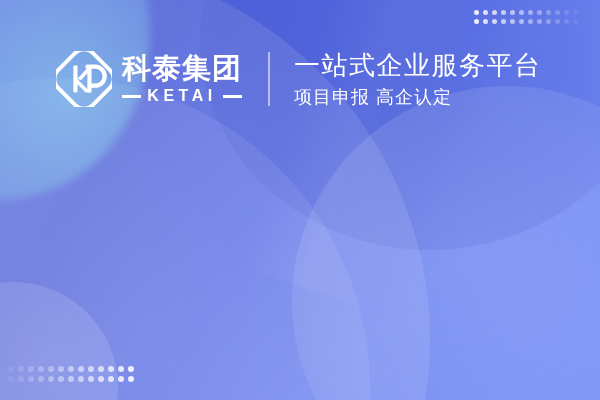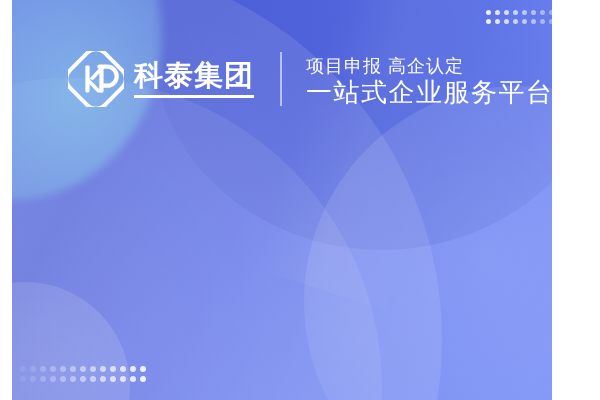--- a/index.html
+++ b/index.html
@@ -13,11 +13,10 @@
 
   #banner {
     position: relative;
-    width: 540px;
+    width: 600px;
     height: 400px;
     overflow: hidden;
     background: linear-gradient(118deg, #5d6fe0 0%, #5163d8 22%, #5a6ee6 46%, #6b82f0 68%, #7289f4 88%, #768df6 100%);
-    margin-left: 12px;
   }
 
   

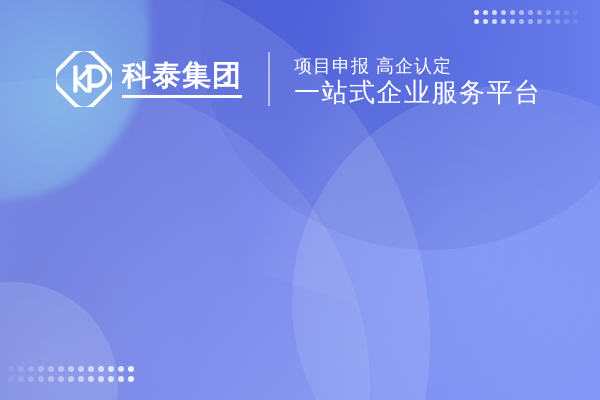--- a/index.html
+++ b/index.html
@@ -322,6 +322,7 @@
         <div id="logo-cn">科泰集团</div>
         <div id="logo-latin-row">
           <span class="latin-rule"></span>
+          <span id="logo-latin">KETAI</span>
           <span class="latin-rule"></span>
         </div>
       </div>

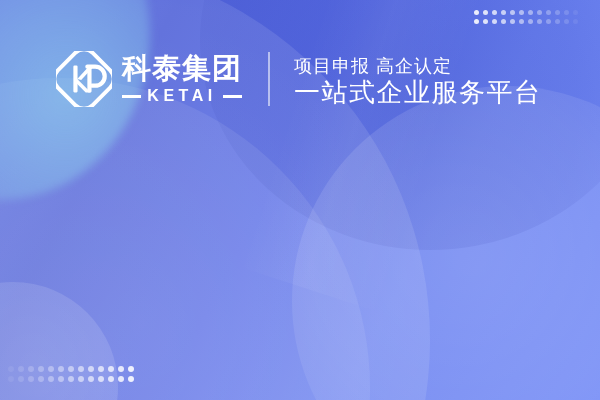--- a/index.html
+++ b/index.html
@@ -331,8 +331,8 @@
     <div id="header-divider"></div>
 
     <div id="tagline-block">
+      <div id="tagline-main">一站式企业服务平台</div>
       <div id="tagline-sub">项目申报 高企认定</div>
-      <div id="tagline-main">一站式企业服务平台</div>
     </div>
   </div>
 

